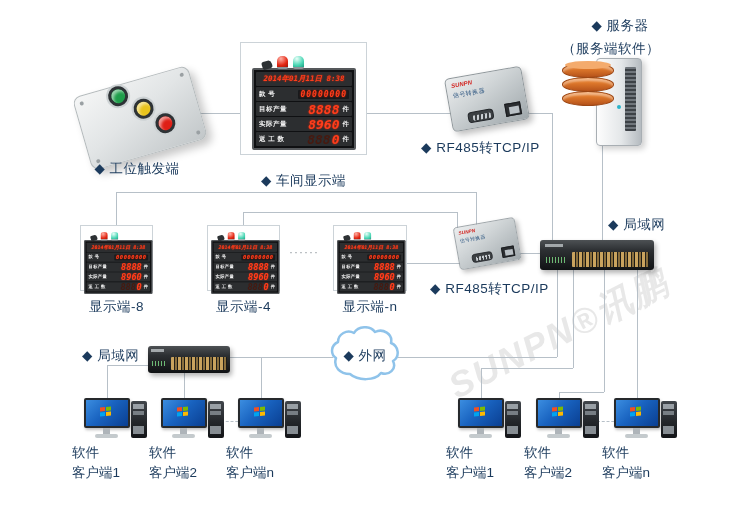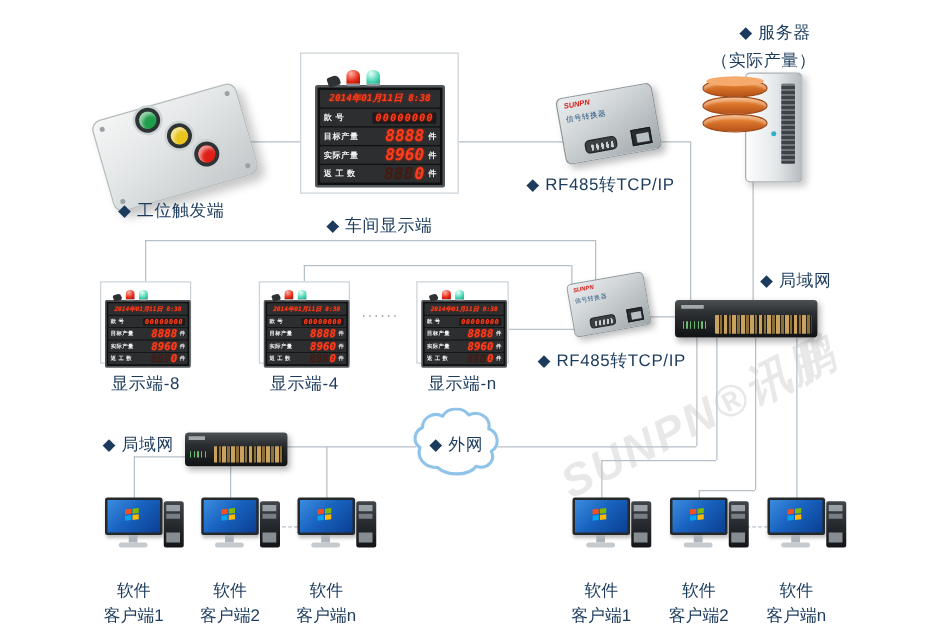--- a/index.html
+++ b/index.html
@@ -228,7 +228,7 @@
     <div class="cyl" style="left:0;top:36px"></div>
   </div>
   <div class="lbl ctr" style="left:560px;top:17px;width:120px">◆ 服务器</div>
-  <div class="lbl ctr" style="left:551px;top:40px;width:120px">（实际产量）</div>
+  <div class="lbl ctr" style="left:551px;top:40px;width:120px">（服务端软件）</div>
 
   <div class="sw" style="left:540px;top:240px;width:114px;height:30px">
     <span class="tag"></span>

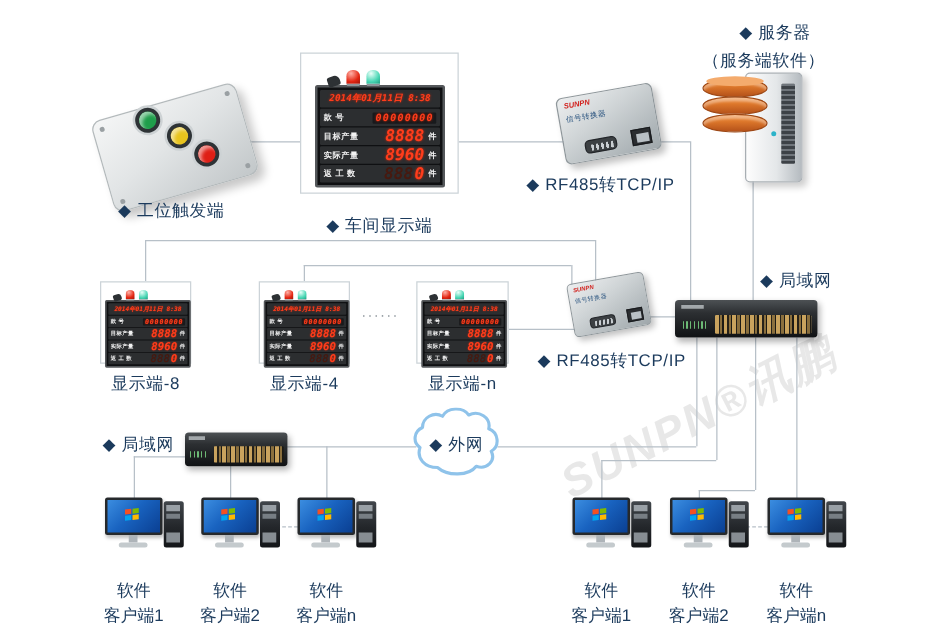--- a/index.html
+++ b/index.html
@@ -117,7 +117,7 @@
   .bay3 { position:absolute; left:2px; bottom:4px; width:11px; height:8px; background:#9aa1a7; opacity:.85; }
 
   .dots { position:absolute; color:#8f979d; font-size:12px; letter-spacing:1px; z-index:2; }
-  .clbl { position:absolute; width:70px; text-align:center; color:#1b3a5c; font-size:13.5px; line-height:20px; z-index:4;margin-top:20px; }
+  .clbl { position:absolute; width:70px; color:#1b3a5c; font-size:13.5px; line-height:20px; z-index:4; }
 </style>
 </head>
 <body>

